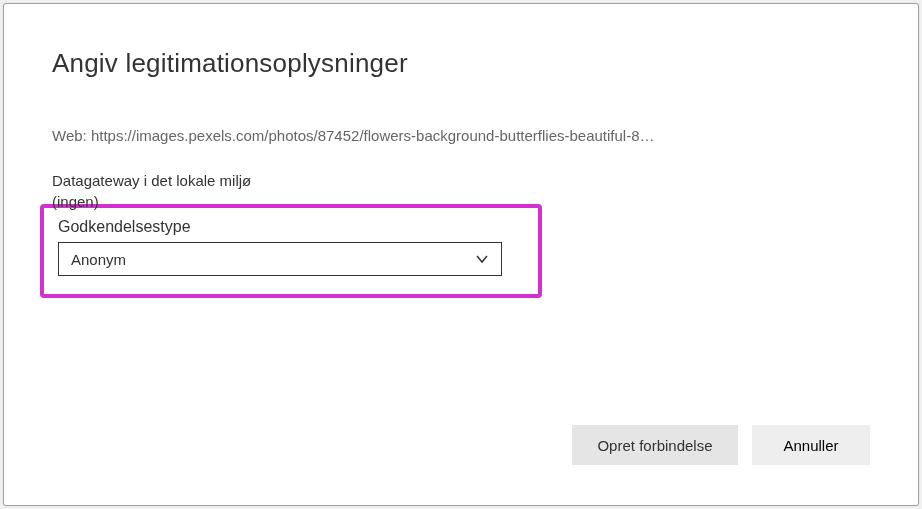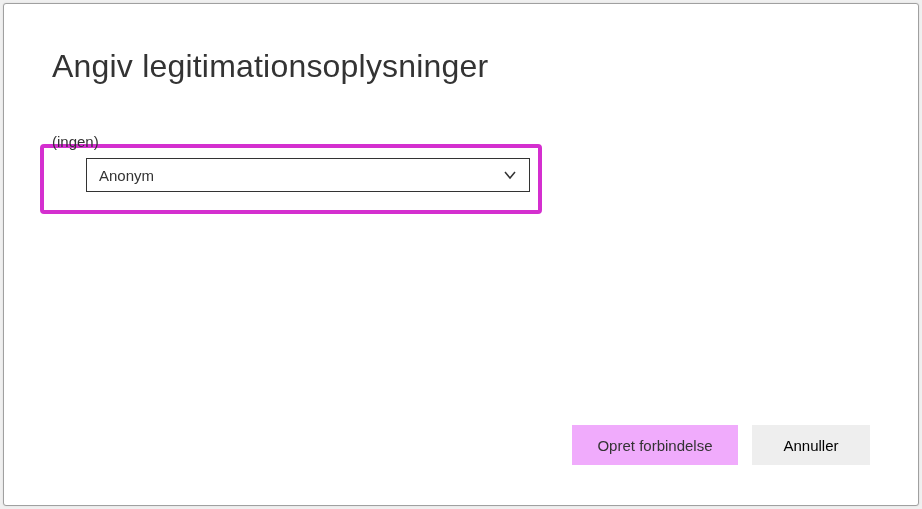--- a/index.html
+++ b/index.html
@@ -27,7 +27,7 @@
       box-shadow: 0 0 2px rgba(0,0,0,0.1);
     }
     .dialog-title {
-      font-size: 32px;
+      font-size: 26px;
       font-weight: 300;
       color: #333333;
       margin-bottom: 48px;

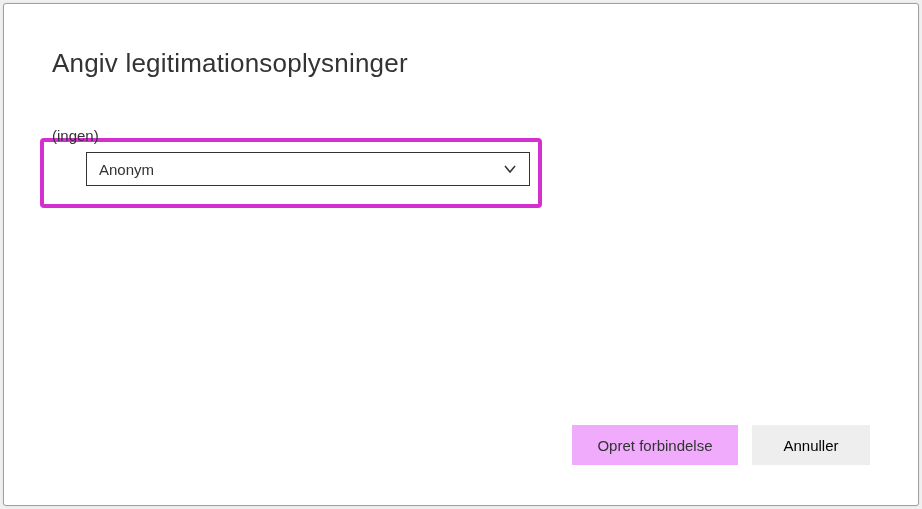--- a/index.html
+++ b/index.html
@@ -134,6 +134,9 @@
 <div class="dialog">
   <h1 class="dialog-title">Angiv legitimationsoplysninger</h1>
 
+  <div class="source-line">
+    <span class="source-prefix">Web: </span><span class="source-url">https://images.pexels.com/photos/87452/flowers-background-butterflies-beautiful-8…</span>
+  </div>
 
   <div class="gateway-value">(ingen)</div>
 

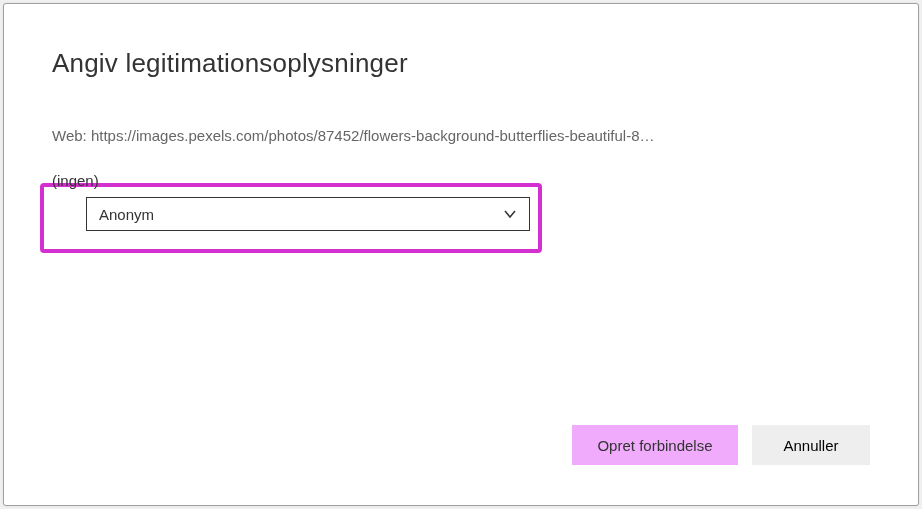--- a/index.html
+++ b/index.html
@@ -138,6 +138,7 @@
     <span class="source-prefix">Web: </span><span class="source-url">https://images.pexels.com/photos/87452/flowers-background-butterflies-beautiful-8…</span>
   </div>
 
+  <div class="gateway-label">Datagateway i det lokale miljø</div>
   <div class="gateway-value">(ingen)</div>
 
   <div class="highlight-box">

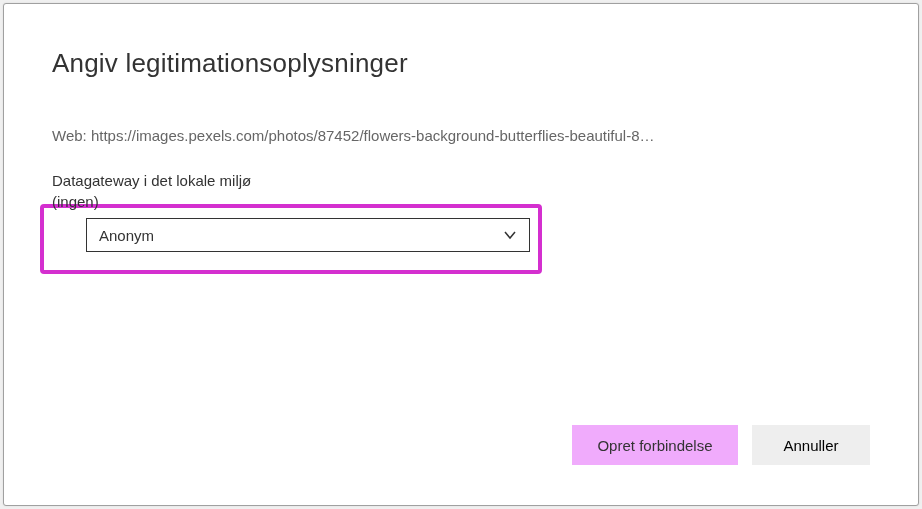--- a/index.html
+++ b/index.html
@@ -142,6 +142,7 @@
   <div class="gateway-value">(ingen)</div>
 
   <div class="highlight-box">
+    <div class="auth-label">Godkendelsestype</div>
     <div class="select-wrapper">
       <div class="select-box">
         <span>Anonym</span>

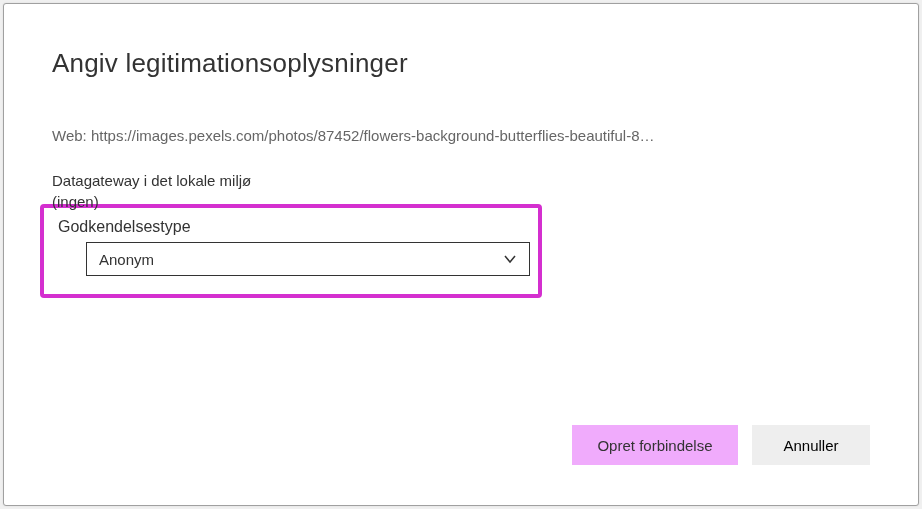--- a/index.html
+++ b/index.html
@@ -85,7 +85,6 @@
       align-items: center;
       justify-content: space-between;
       cursor: pointer;
-      margin-left: 28px;
     }
     .chevron {
       width: 14px;

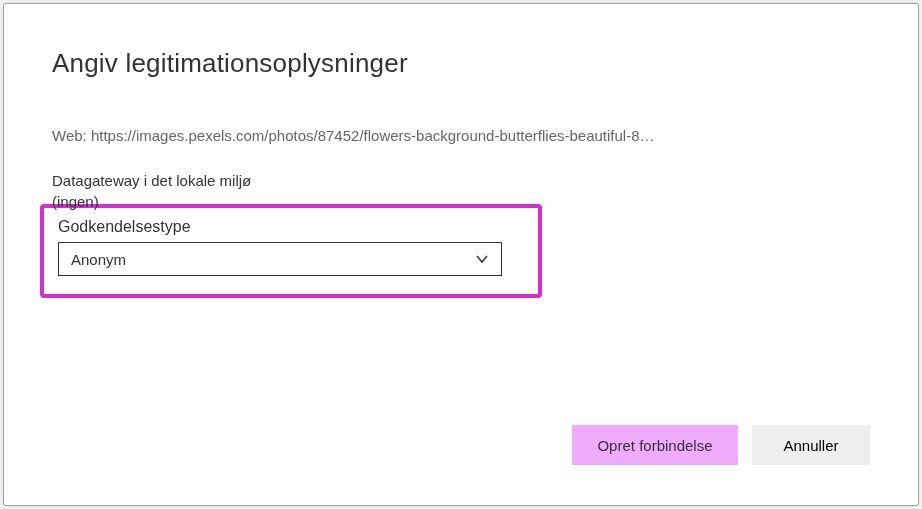--- a/index.html
+++ b/index.html
@@ -117,7 +117,7 @@
       justify-content: center;
     }
     .btn-primary {
-      background: #f0abfc;
+      background: #e5e5e5;
       color: #333333;
       min-width: 166px;
     }

